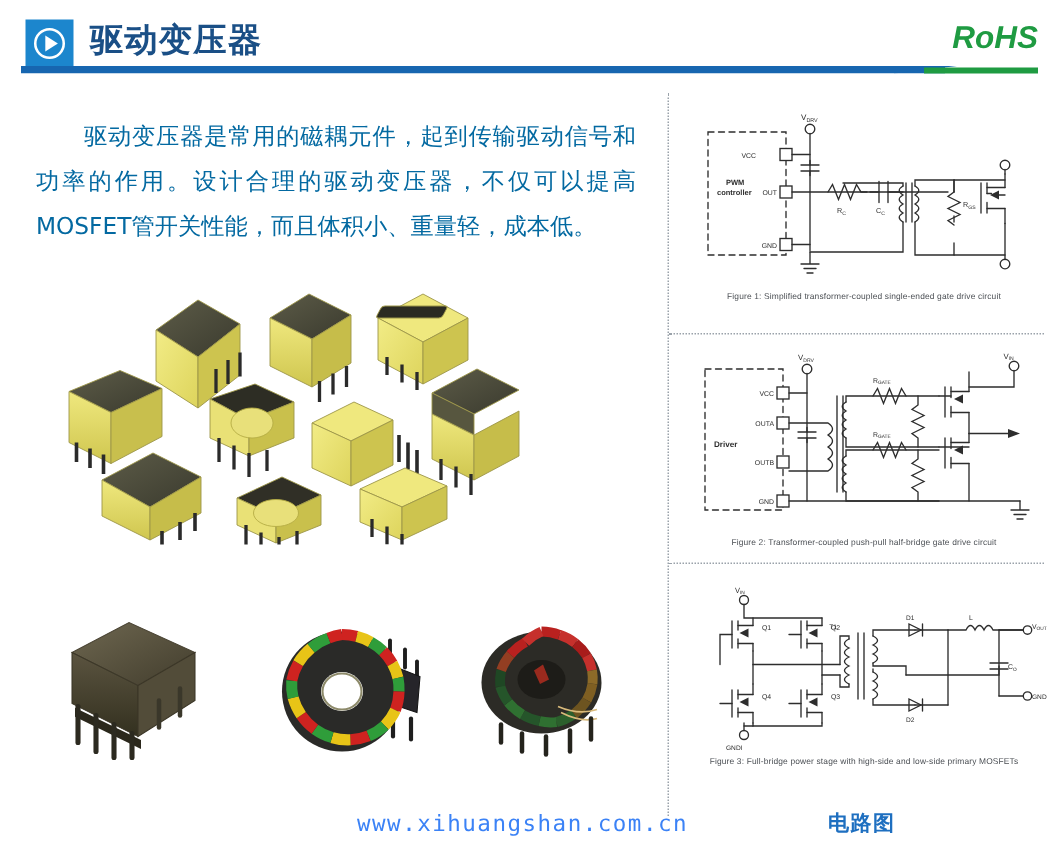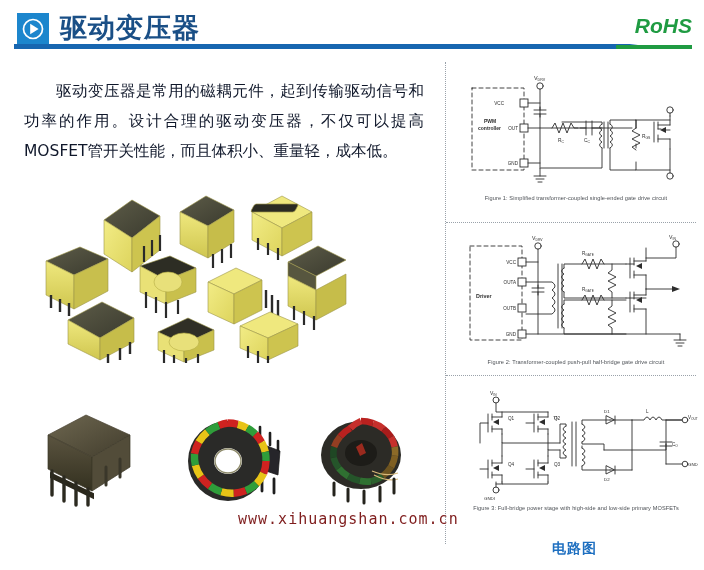--- a/index.html
+++ b/index.html
@@ -22,7 +22,7 @@
   #brand-badge svg { display:block; }
   #page-title {
     position:absolute; left:60px; top:12px;
-    font-size:27px; font-weight:bold; color:#1a4f86;
+    font-size:22px; font-weight:bold; color:#1a4f86;
     letter-spacing:1px; line-height:32px;
     font-family:"DejaVu Sans", sans-serif;
   }

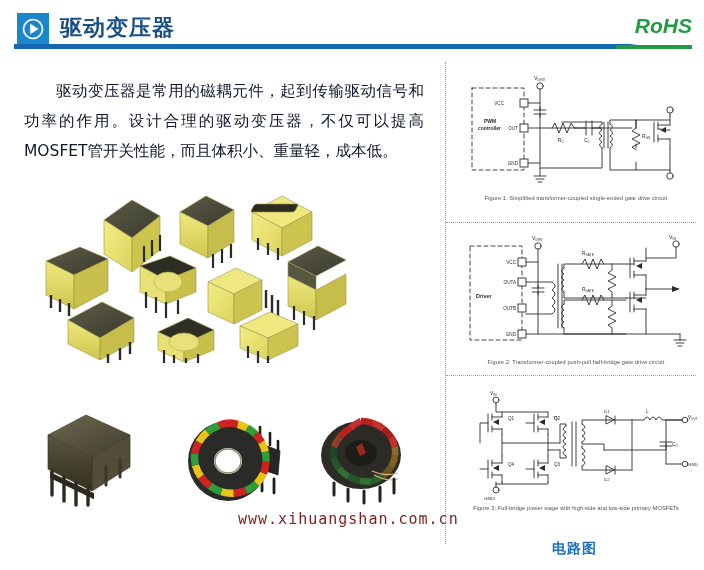--- a/index.html
+++ b/index.html
@@ -62,7 +62,7 @@
   
   #intro-text {
     position:absolute; left:24px; top:76px; width:400px;
-    font-size:15.5px; line-height:30px; color:#0f172a;
+    font-size:15.5px; line-height:30px; color:#0369a1;
     text-indent:32px; text-align:justify;
     font-family:"DejaVu Sans", sans-serif;
   }

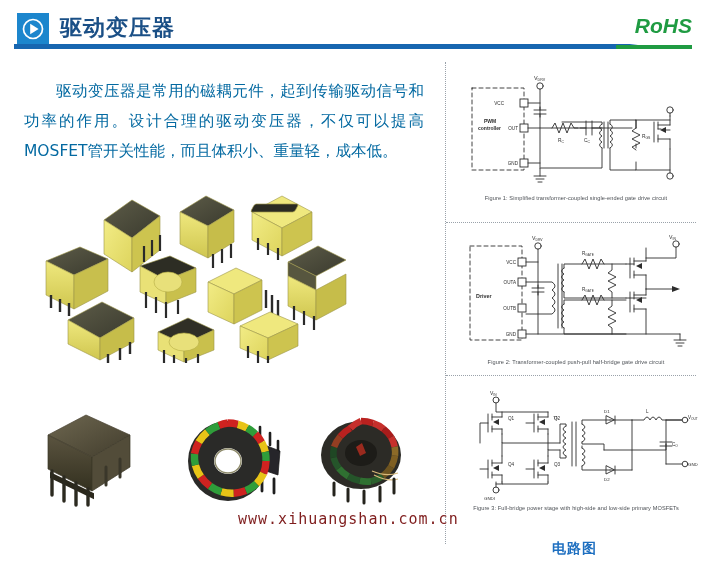--- a/index.html
+++ b/index.html
@@ -92,8 +92,8 @@
 
   
   #site-url {
-    position:absolute; left:238px; top:510px;
-    font-size:15px; color:#7f1d1d; letter-spacing:1px;
+    position:absolute; left:238px; top:540px;
+    font-size:15px; color:#3b82f6; letter-spacing:1px;
     font-family:"DejaVu Sans Mono", monospace;
   }
   #circuit-label {

